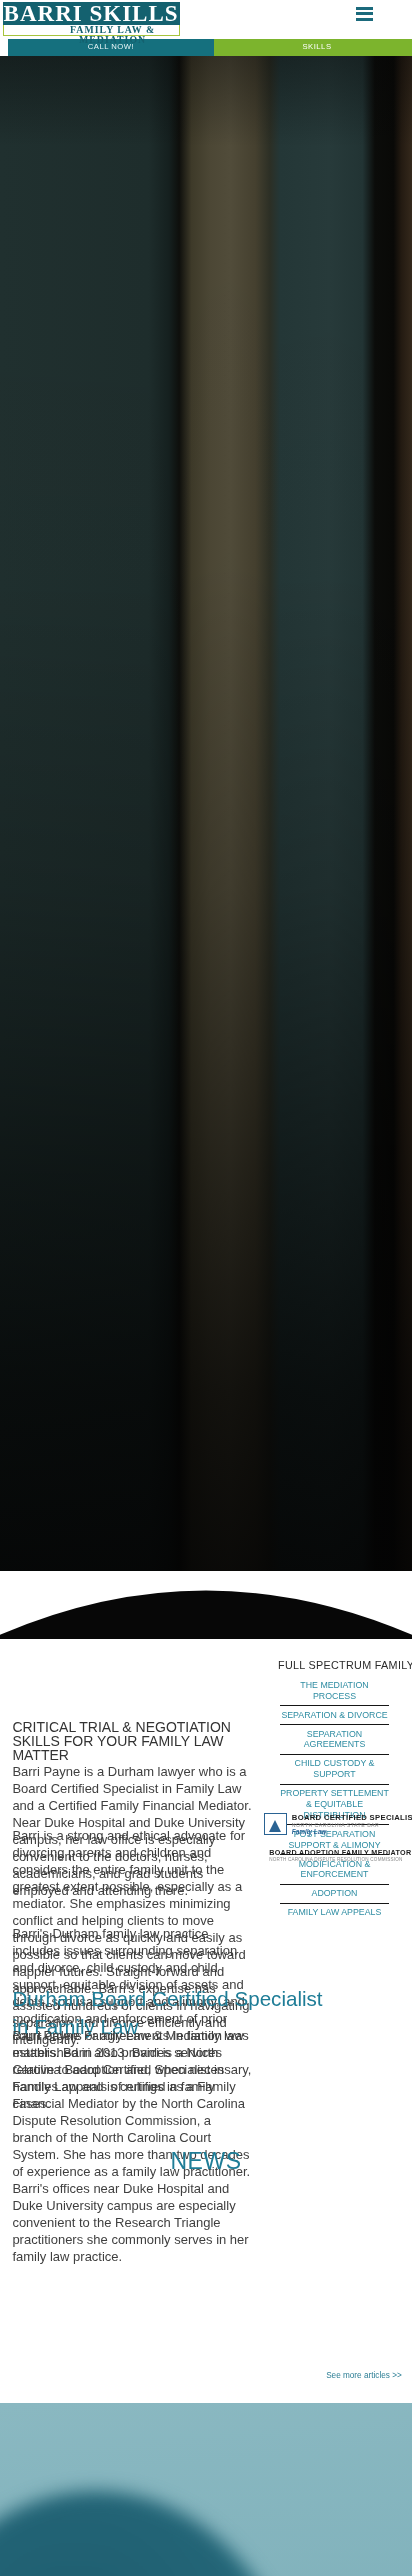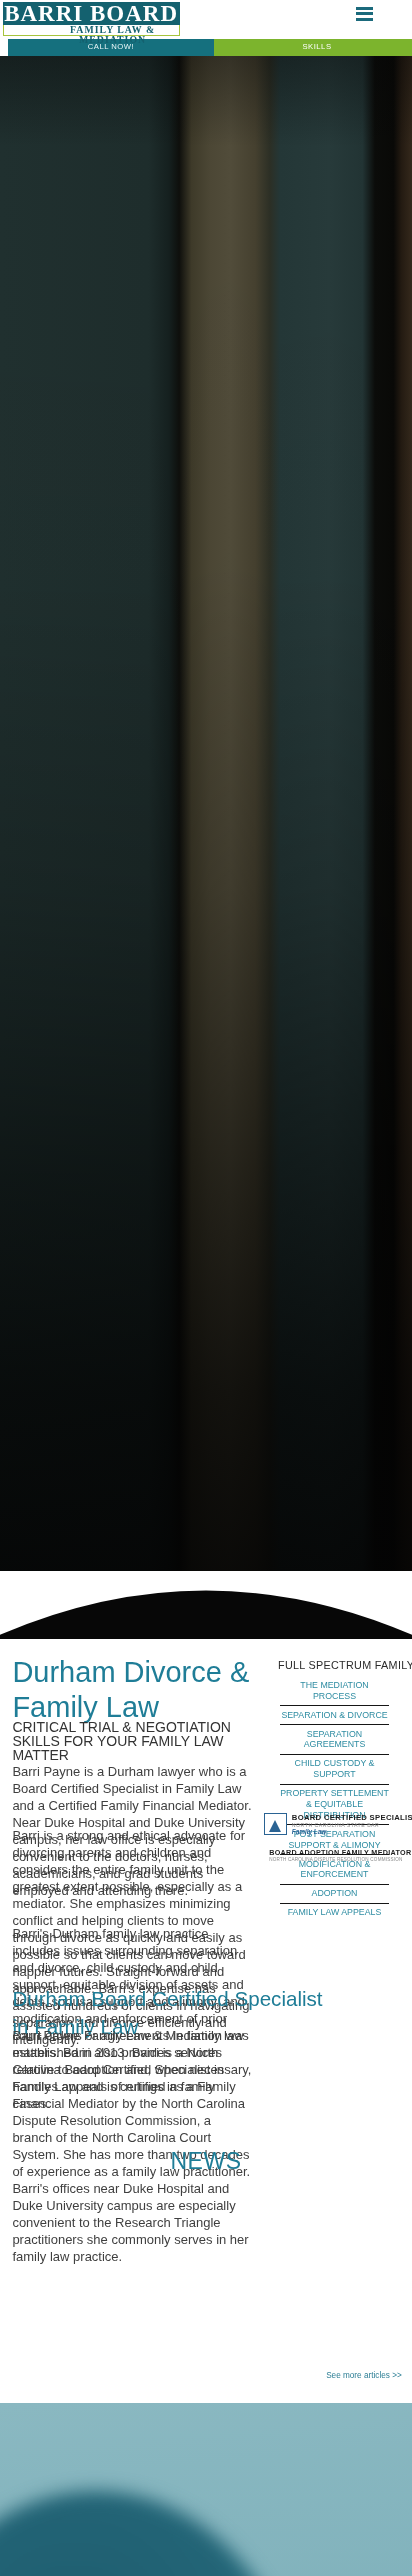--- a/index.html
+++ b/index.html
@@ -72,7 +72,7 @@
 
 <div class="topbar">
   <div class="logo">
-    <div class="logo-top">BARRI BOARD</div>
+    <div class="logo-top">BARRI SKILLS</div>
     <div class="logo-bottom">FAMILY LAW &amp; MEDIATION</div>
   </div>
   <div class="hamburger">

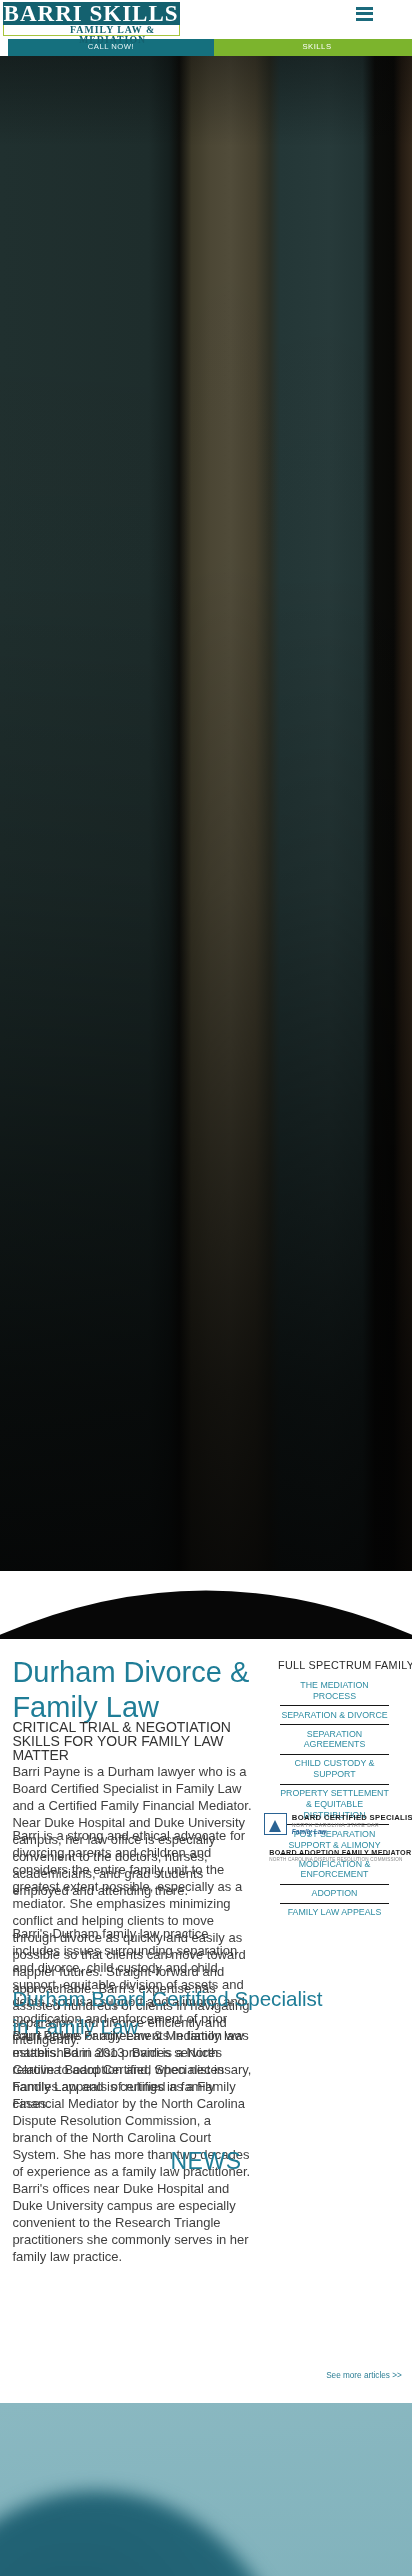--- a/index.html
+++ b/index.html
@@ -95,7 +95,6 @@
 </div>
 
 <div class="content">
-  <div class="h1">Durham Divorce &amp; Family Law</div>
   <div class="subtitle">CRITICAL TRIAL &amp; NEGOTIATION SKILLS FOR YOUR FAMILY LAW MATTER</div>
   <p class="para p1">Barri Payne is a Durham lawyer who is a Board Certified Specialist in Family Law and a Certified Family Financial Mediator. Near Duke Hospital and Duke University campus, her law office is especially convenient to the doctors, nurses, academicians, and grad students employed and attending there.</p>
   <p class="para p2">Barri is a strong and ethical advocate for divorcing parents and children and considers the entire family unit to the greatest extent possible, especially as a mediator. She emphasizes minimizing conflict and helping clients to move through divorce as quickly and easily as possible so that clients can move toward happier futures. Straight-forward and approachable, Barri's expertise has assisted hundreds of clients in navigating separation and divorce efficiently and intelligently.</p>

